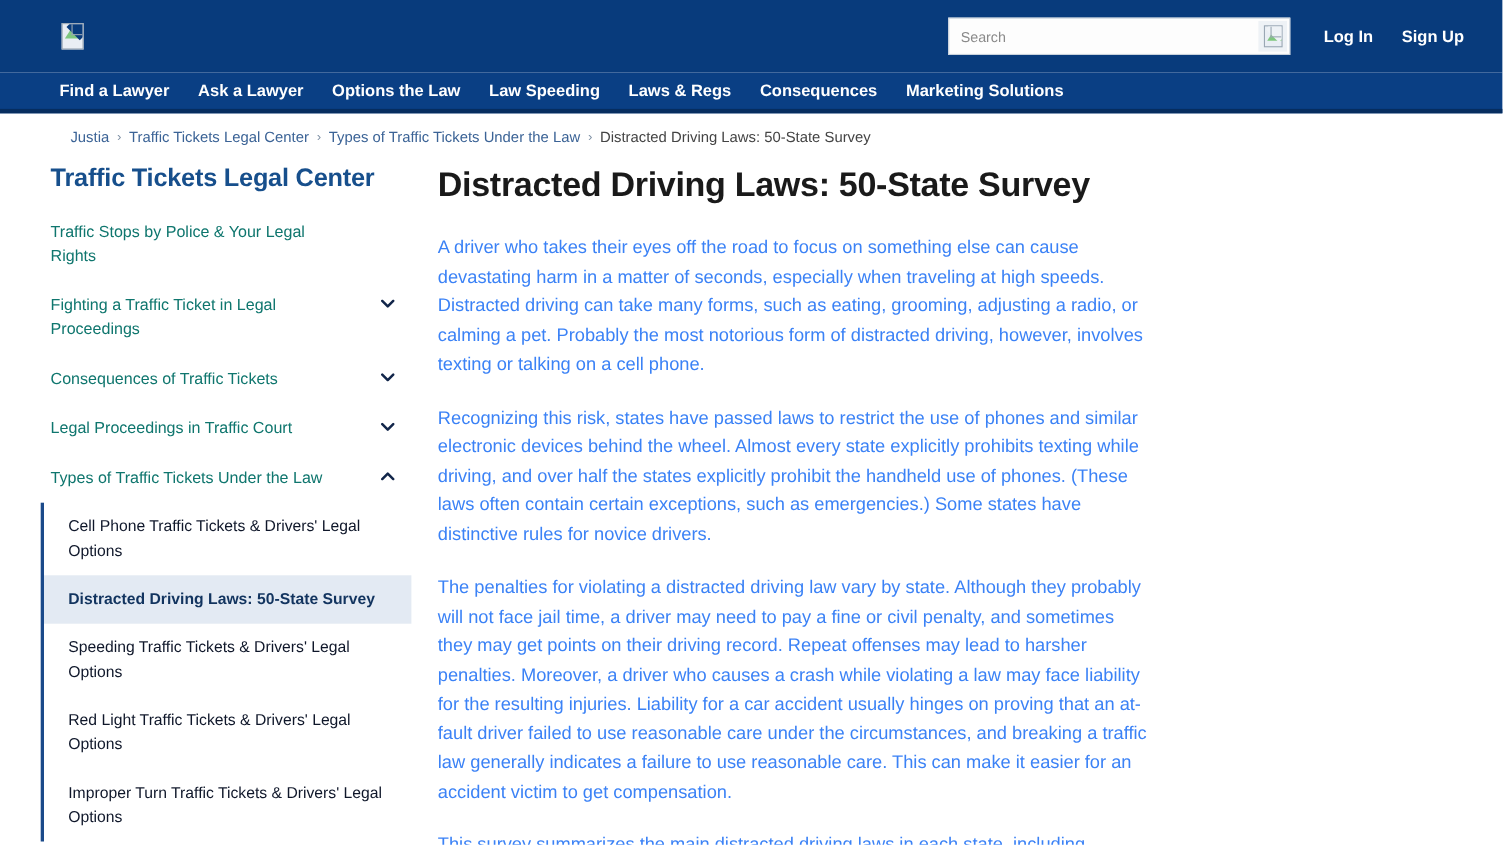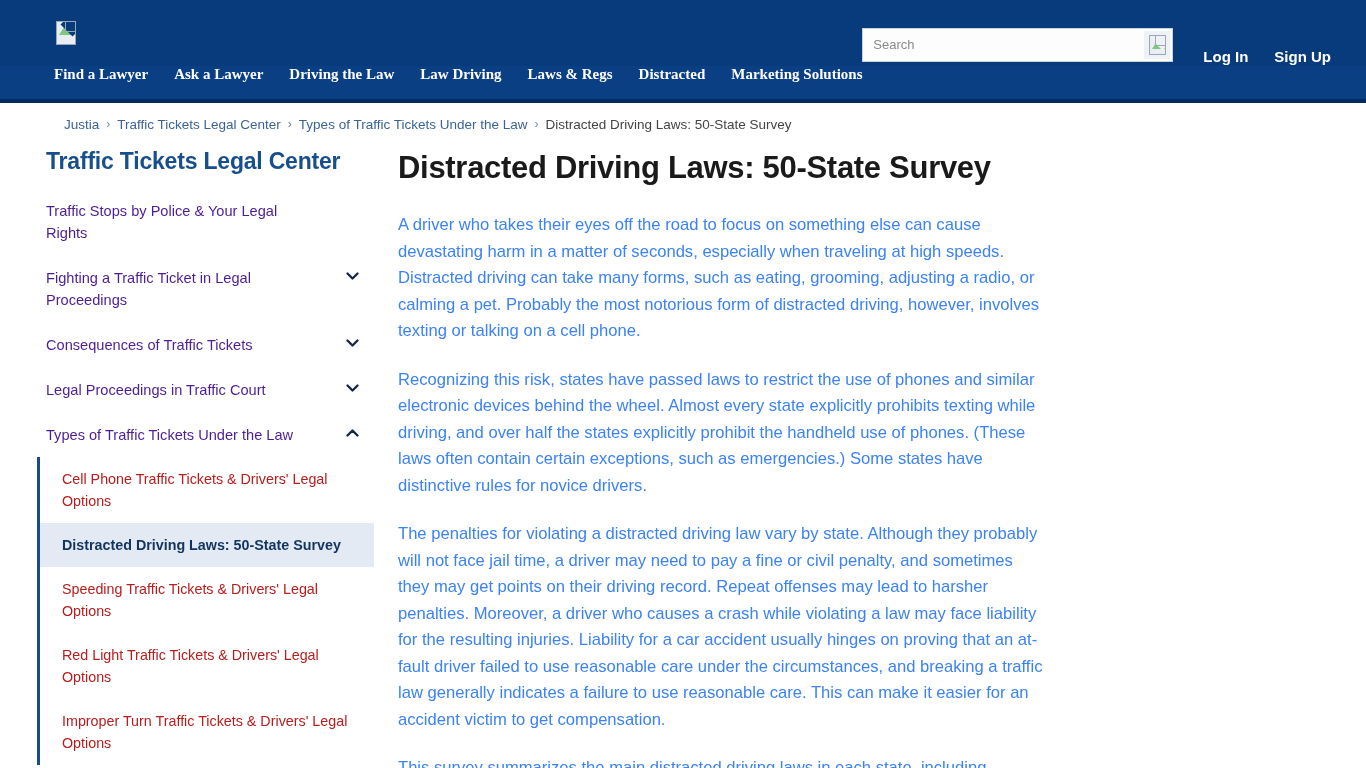--- a/index.html
+++ b/index.html
@@ -113,7 +113,6 @@
     cursor: pointer;
     font-family: "Liberation Sans", sans-serif;
     white-space: nowrap;
-    margin-top: 24px;
   }
 
   

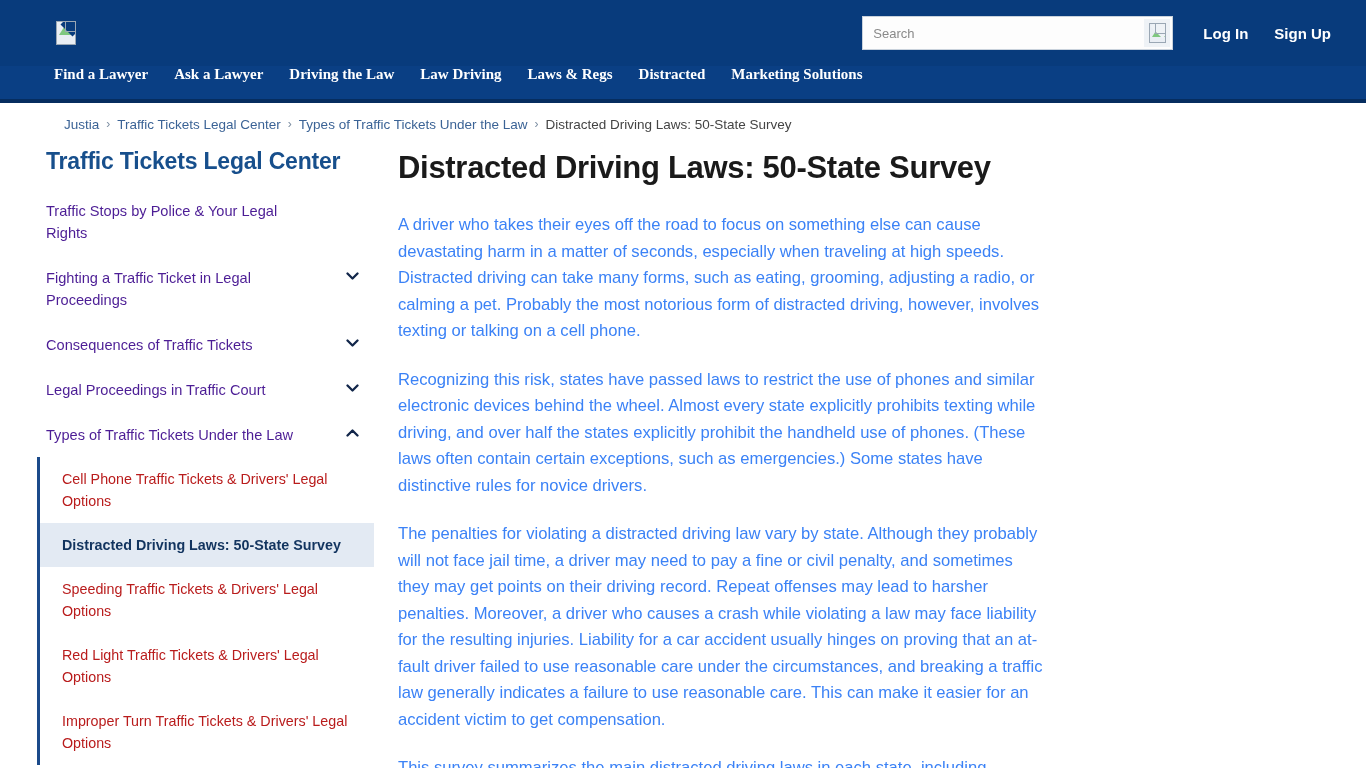--- a/index.html
+++ b/index.html
@@ -121,8 +121,8 @@
     background: #0a3f84;
     border-bottom: 4px solid #062d5f;
     display: flex;
+    align-items: center;
     padding-left: 54px;
-    font-family: Liberation Serif, serif;
   }
   .nav-item {
     color: #ffffff;

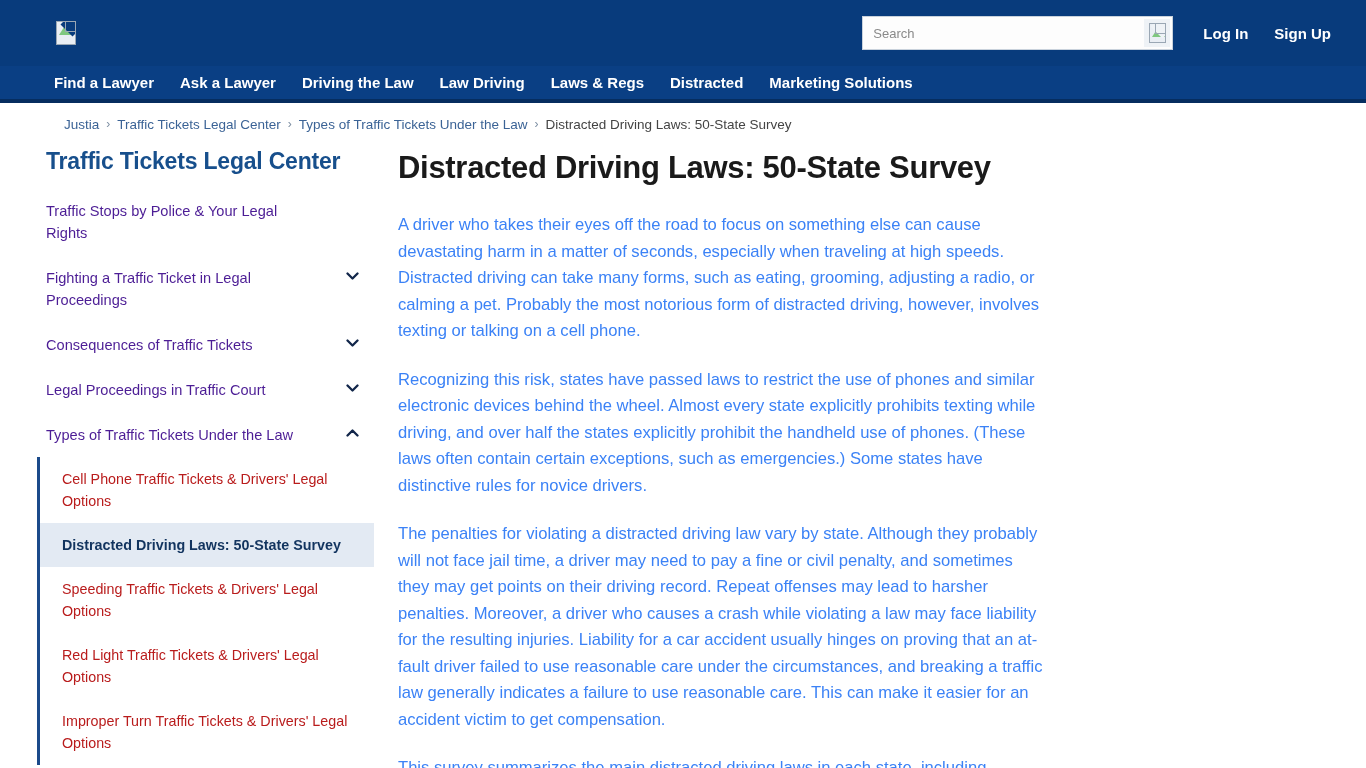--- a/index.html
+++ b/index.html
@@ -273,7 +273,7 @@
 <div class="navbar">
   <a class="nav-item" href="#">Find a Lawyer</a>
   <a class="nav-item" href="#">Ask a Lawyer</a>
-  <a class="nav-item" href="#">Driving the Law</a>
+  <a class="nav-item" href="#">Options the Law</a>
   <a class="nav-item" href="#">Law Driving</a>
   <a class="nav-item" href="#">Laws &amp; Regs</a>
   <a class="nav-item" href="#">Distracted</a>

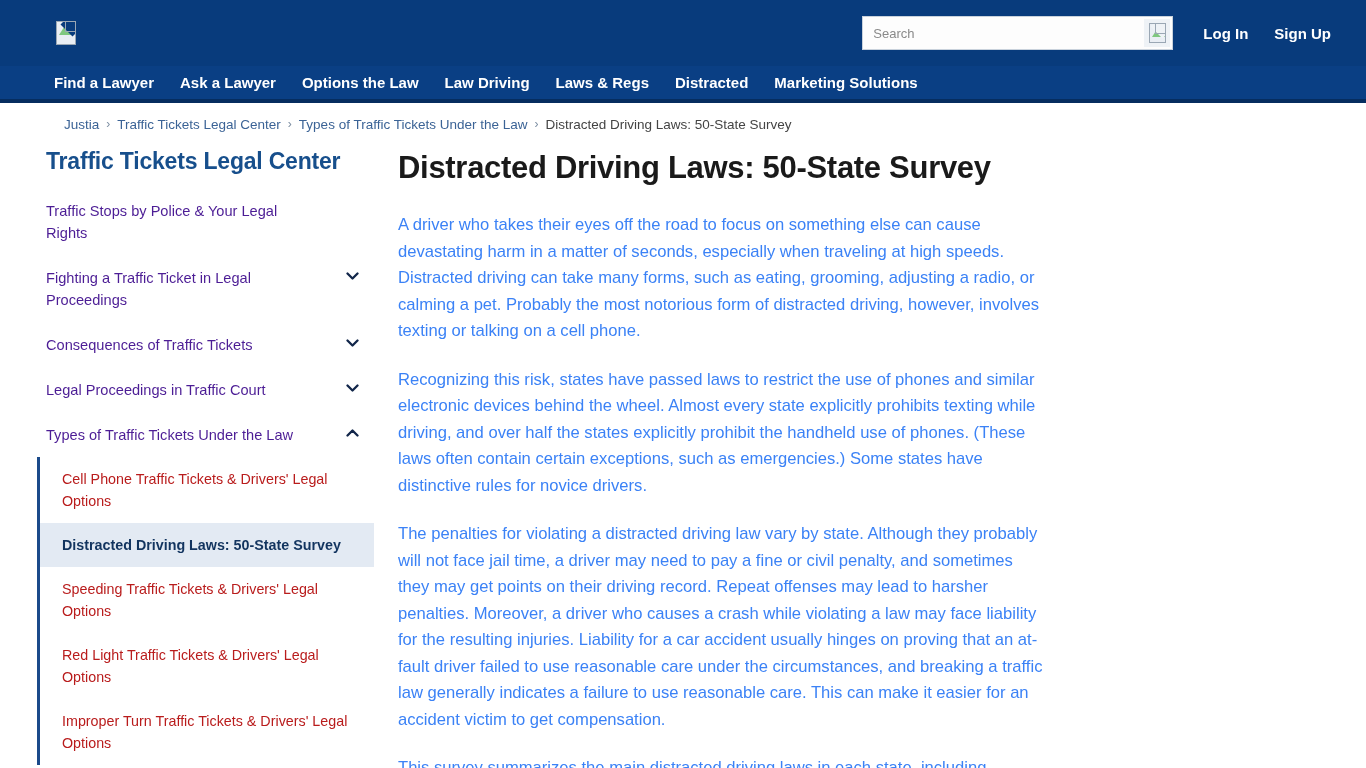--- a/index.html
+++ b/index.html
@@ -274,7 +274,7 @@
   <a class="nav-item" href="#">Find a Lawyer</a>
   <a class="nav-item" href="#">Ask a Lawyer</a>
   <a class="nav-item" href="#">Options the Law</a>
-  <a class="nav-item" href="#">Law Driving</a>
+  <a class="nav-item" href="#">Law Speeding</a>
   <a class="nav-item" href="#">Laws &amp; Regs</a>
   <a class="nav-item" href="#">Distracted</a>
   <a class="nav-item" href="#">Marketing Solutions</a>

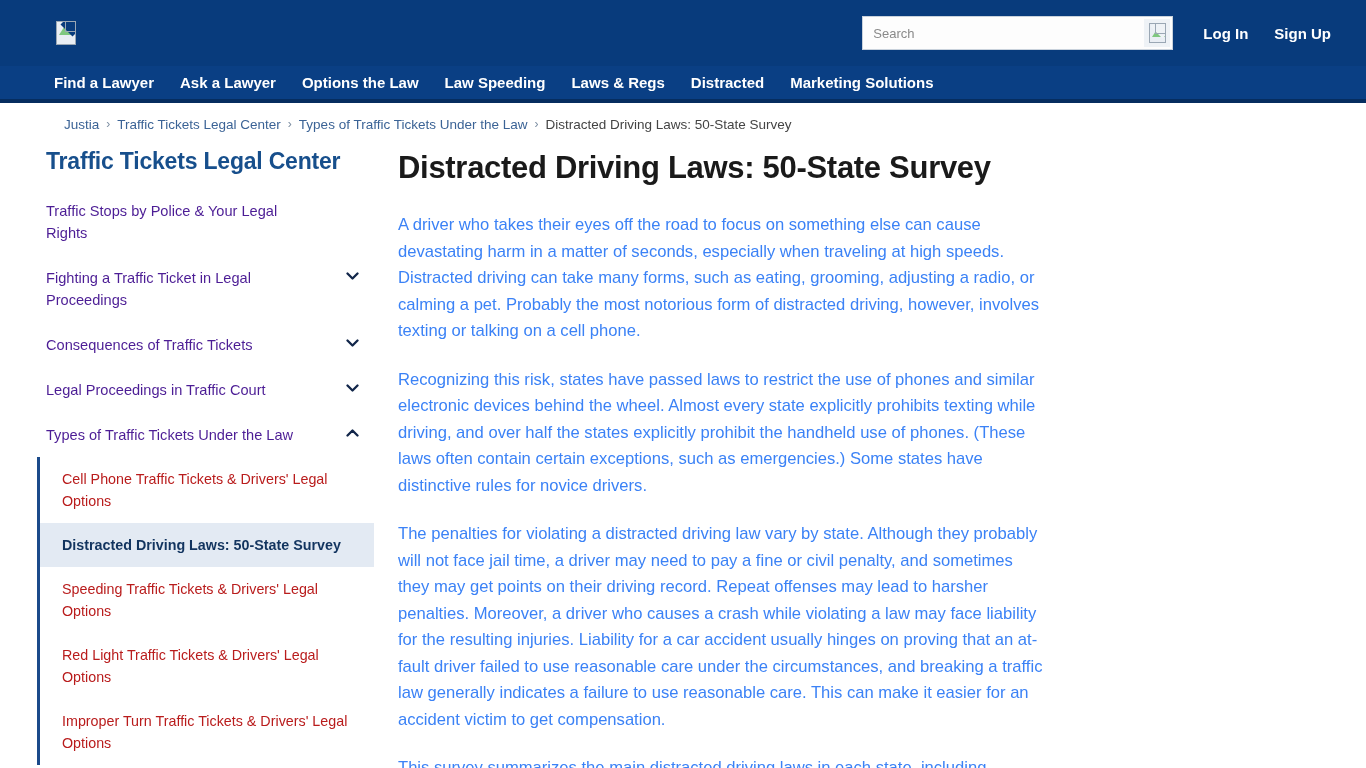--- a/index.html
+++ b/index.html
@@ -276,7 +276,7 @@
   <a class="nav-item" href="#">Options the Law</a>
   <a class="nav-item" href="#">Law Speeding</a>
   <a class="nav-item" href="#">Laws &amp; Regs</a>
-  <a class="nav-item" href="#">Distracted</a>
+  <a class="nav-item" href="#">Consequences</a>
   <a class="nav-item" href="#">Marketing Solutions</a>
 </div>
 

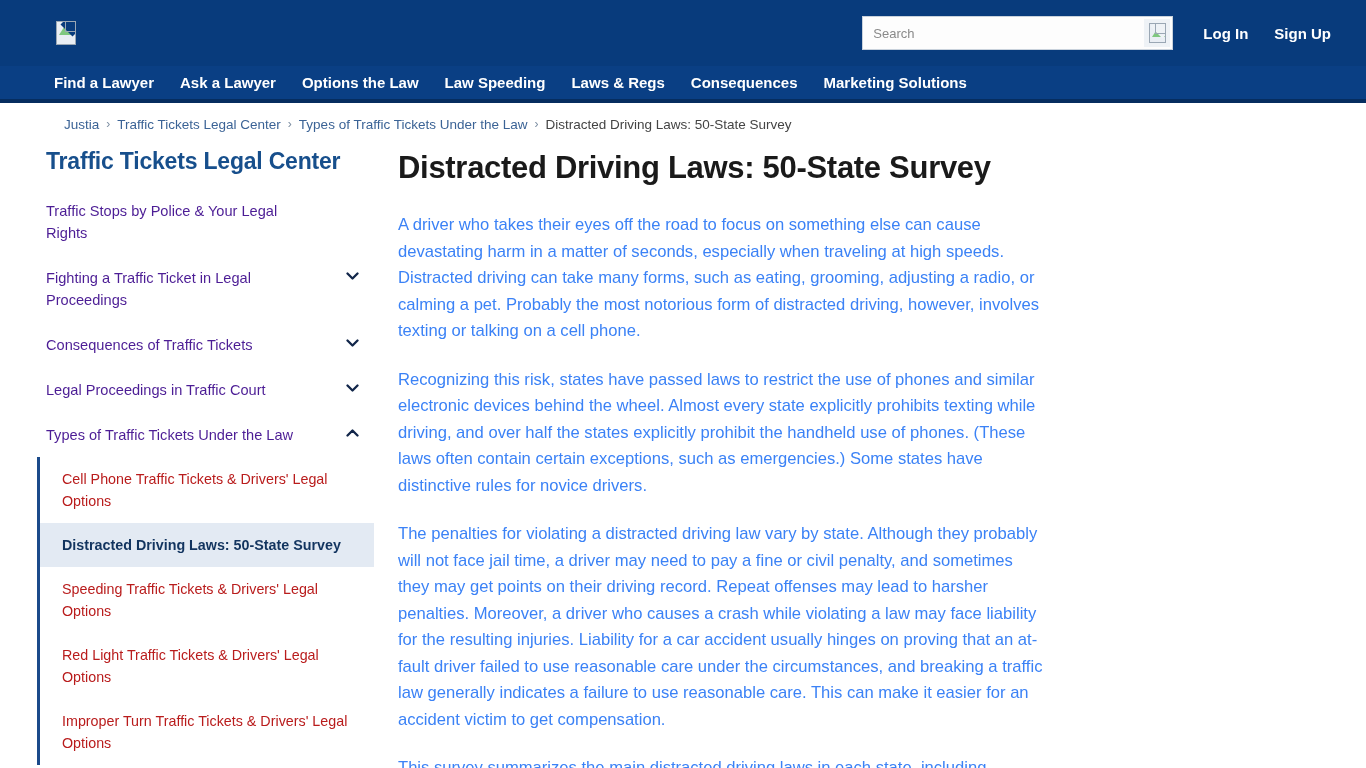--- a/index.html
+++ b/index.html
@@ -188,7 +188,7 @@
   }
   .nav-label {
     font-size: 14.6px;
-    color: #4c1d95;
+    color: #0f766e;
     line-height: 22px;
     max-width: 265px;
   }

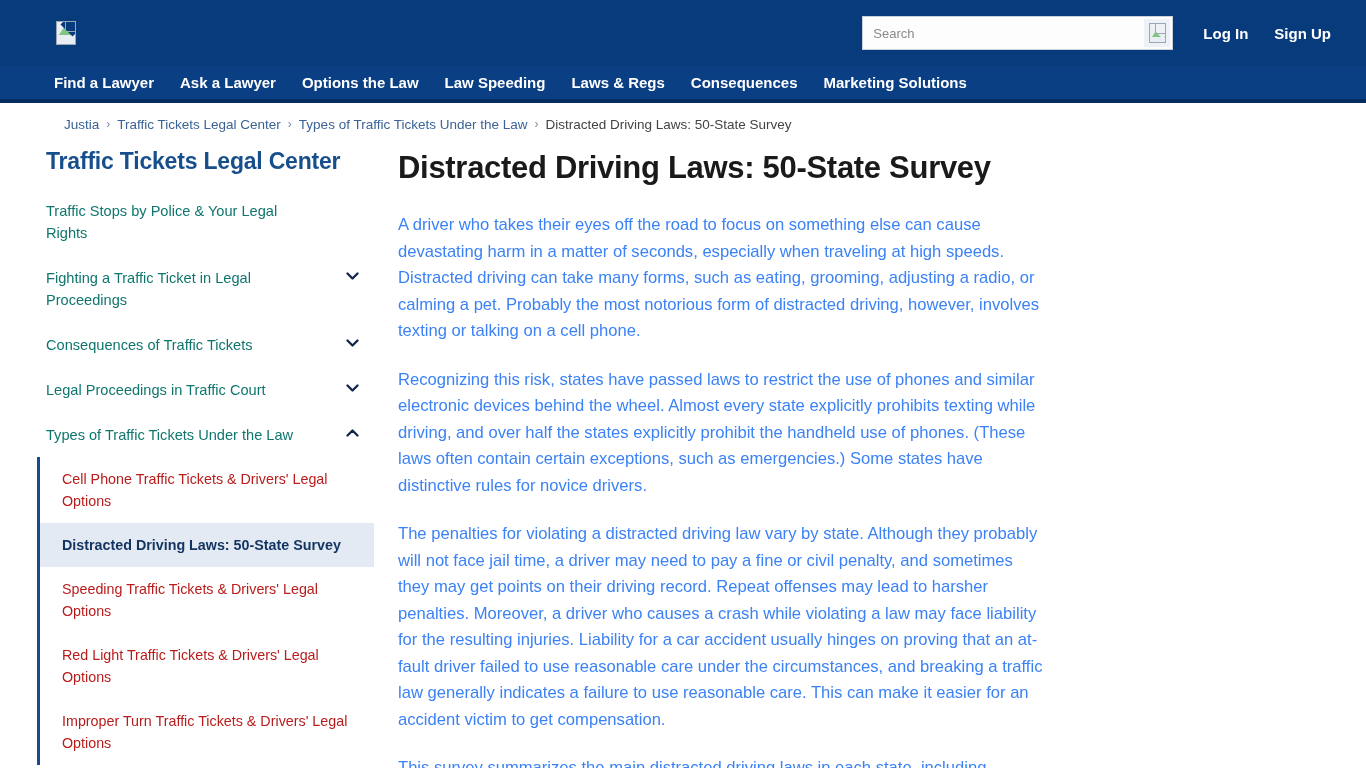--- a/index.html
+++ b/index.html
@@ -215,7 +215,7 @@
     display: block;
     padding: 11px 16px 11px 22px;
     font-size: 14.3px;
-    color: #b91c1c;
+    color: #0f172a;
     line-height: 22px;
     cursor: pointer;
     text-decoration: none;

